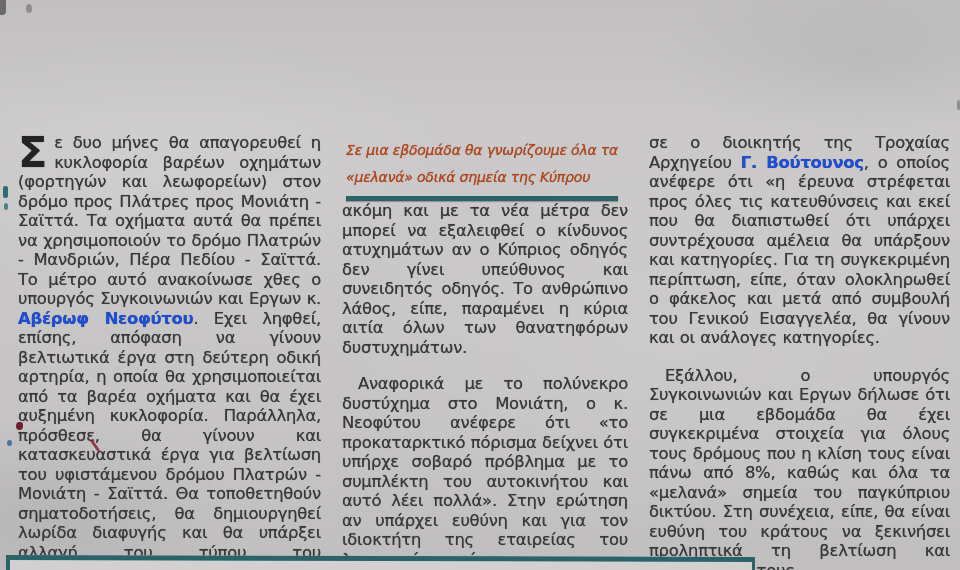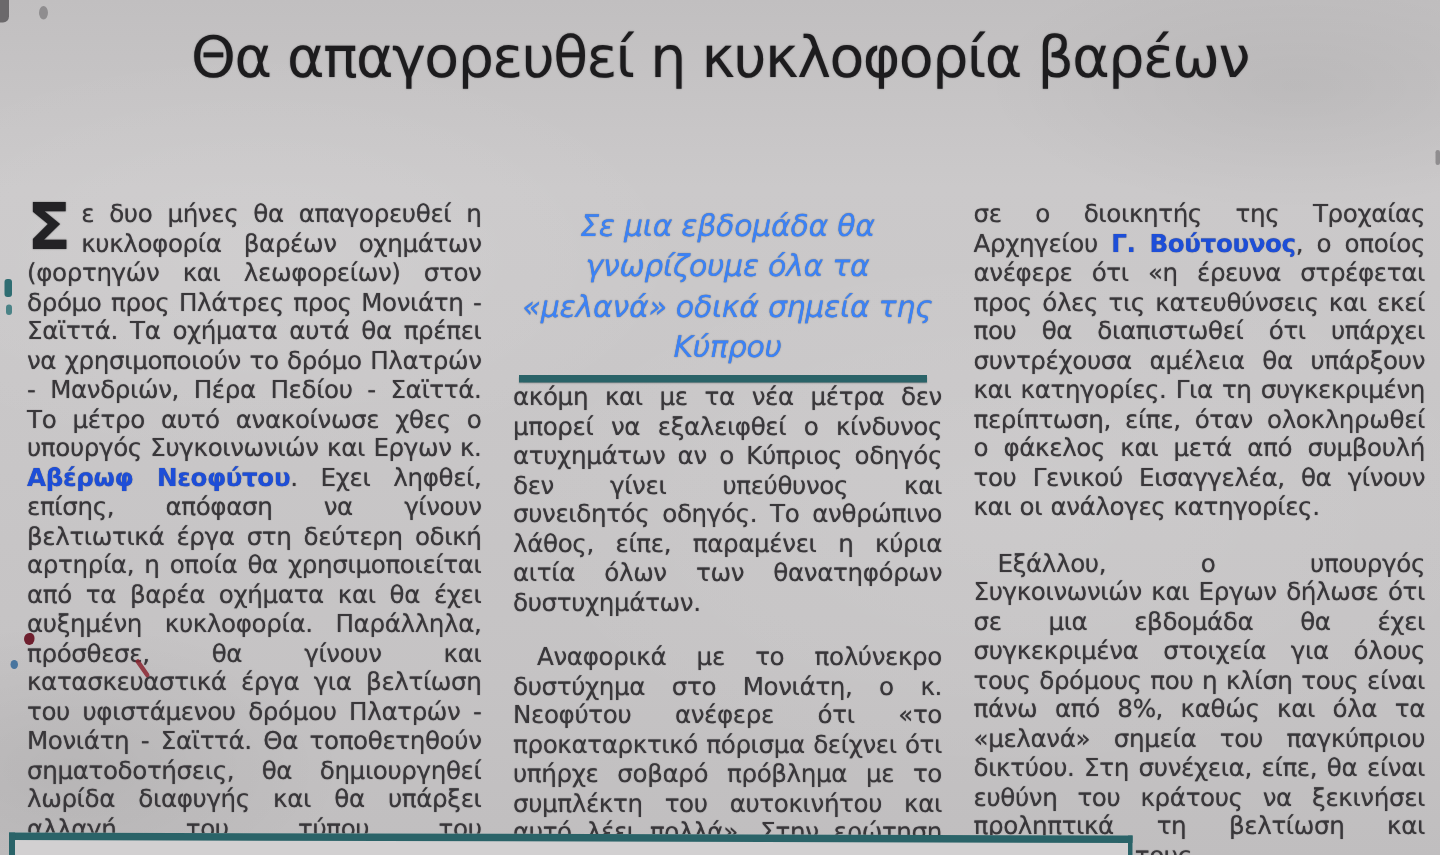--- a/index.html
+++ b/index.html
@@ -78,7 +78,7 @@
 
 <div class="page">
 
-  <h1 class="headline"><span>Θα απαγορευθεί η κυκλοφορία βαρέων</span><br></h1>
+  <h1 class="headline"><br></h1>
 
   <div class="cols">
 

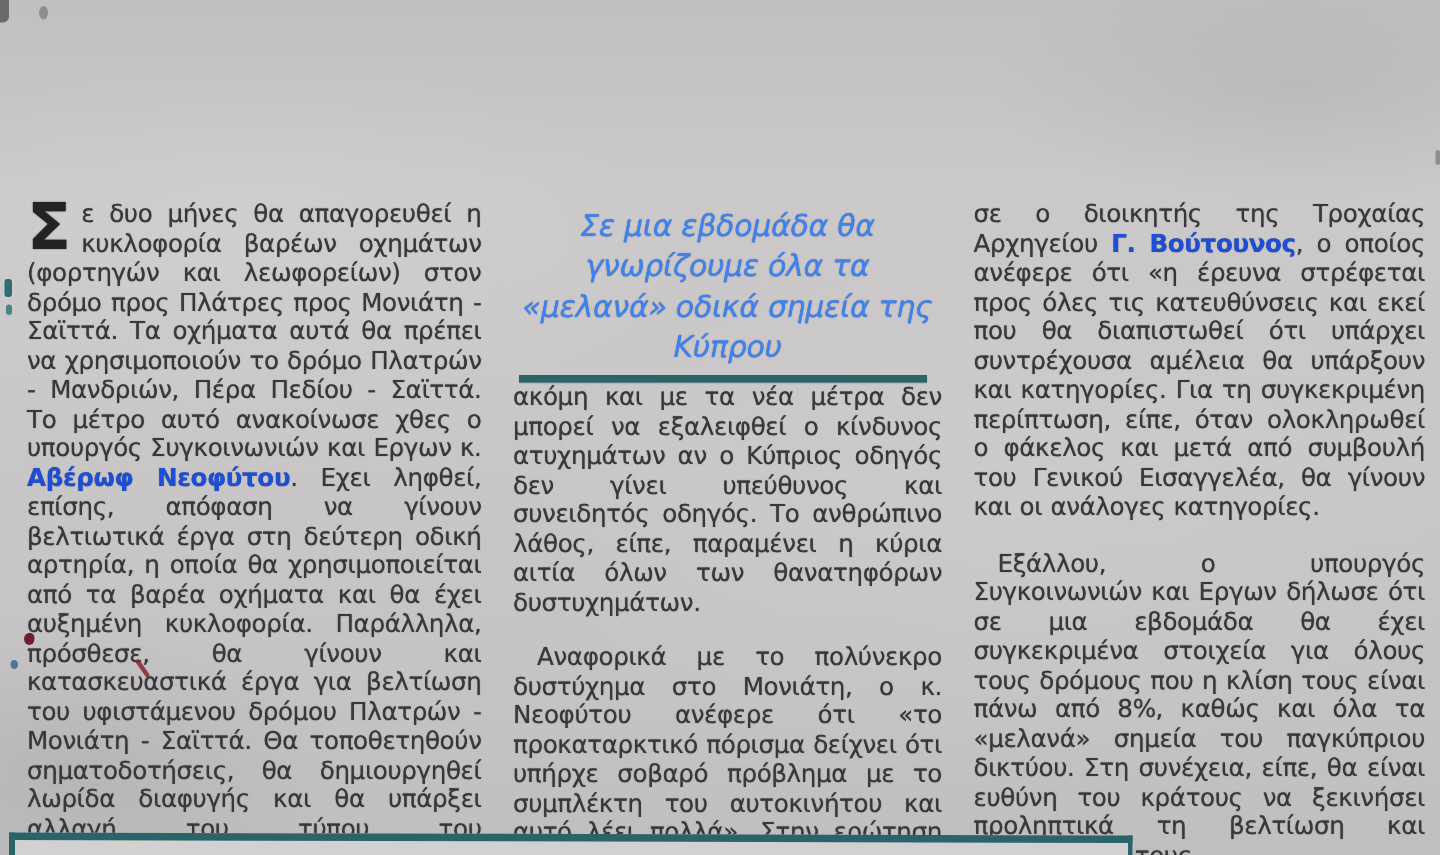--- a/index.html
+++ b/index.html
@@ -42,9 +42,9 @@
     text-shadow:0 0 1px rgba(25,25,28,0.7);
   }
   .pullquote{
-    margin:4px 4px 0 4px;color:#3b82f6;
-    font-style:italic;font-size:20px;line-height:27px;
-    text-align:center;letter-spacing:-0.2px;
+    margin:4px 4px 0 4px;color:#c2410c;
+    font-style:italic;font-size:14px;line-height:27px;
+    letter-spacing:-0.2px;
     text-shadow:0 0 0.8px rgba(55,55,60,0.7);
   }
   .quote-rule{

